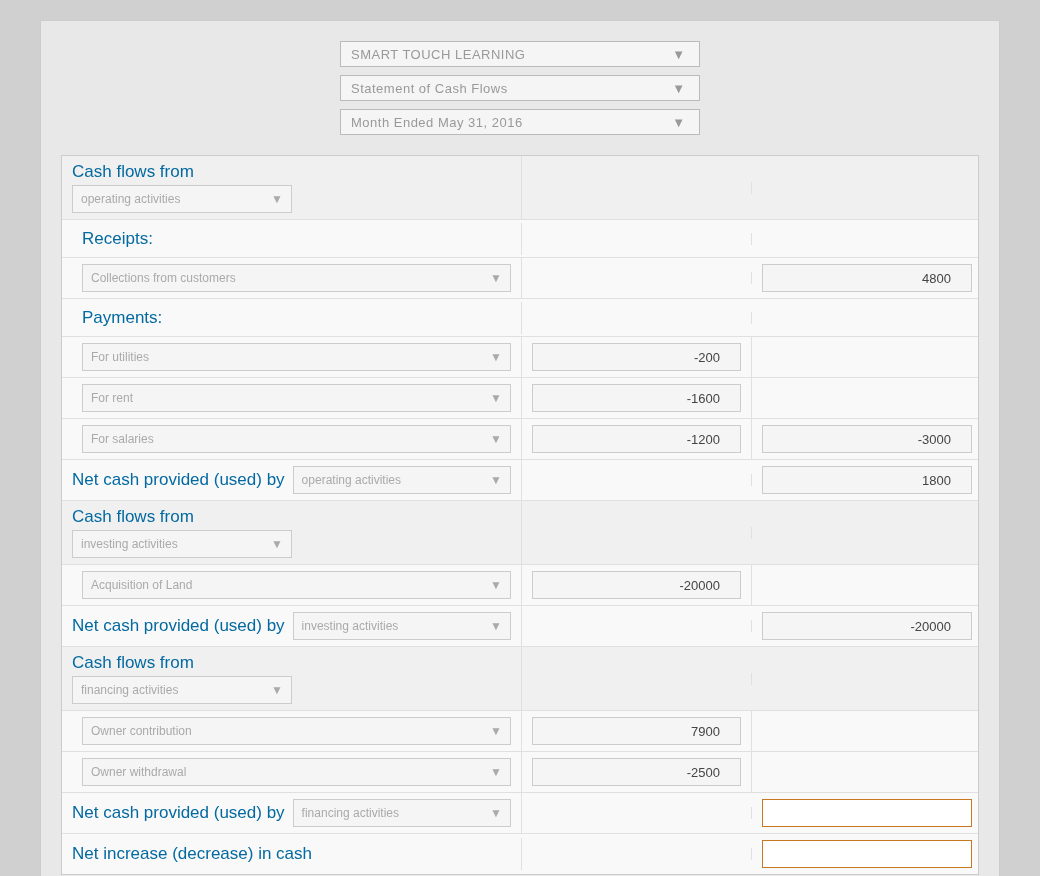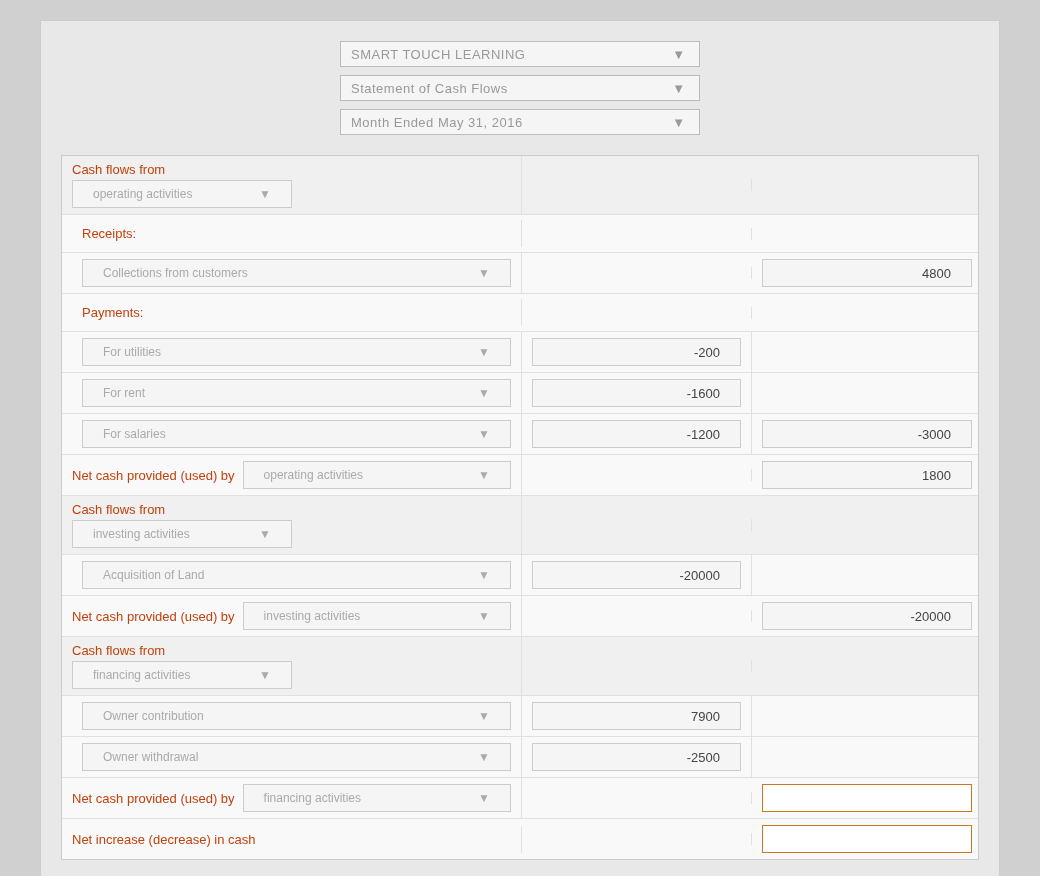--- a/index.html
+++ b/index.html
@@ -76,8 +76,8 @@
       border-right: none;
     }
     .cell-label {
-      font-size: 13px;
-      color: #c2410c;
+      font-size: 17px;
+      color: #0369a1;
     }
     .dropdown-box {
       display: flex;

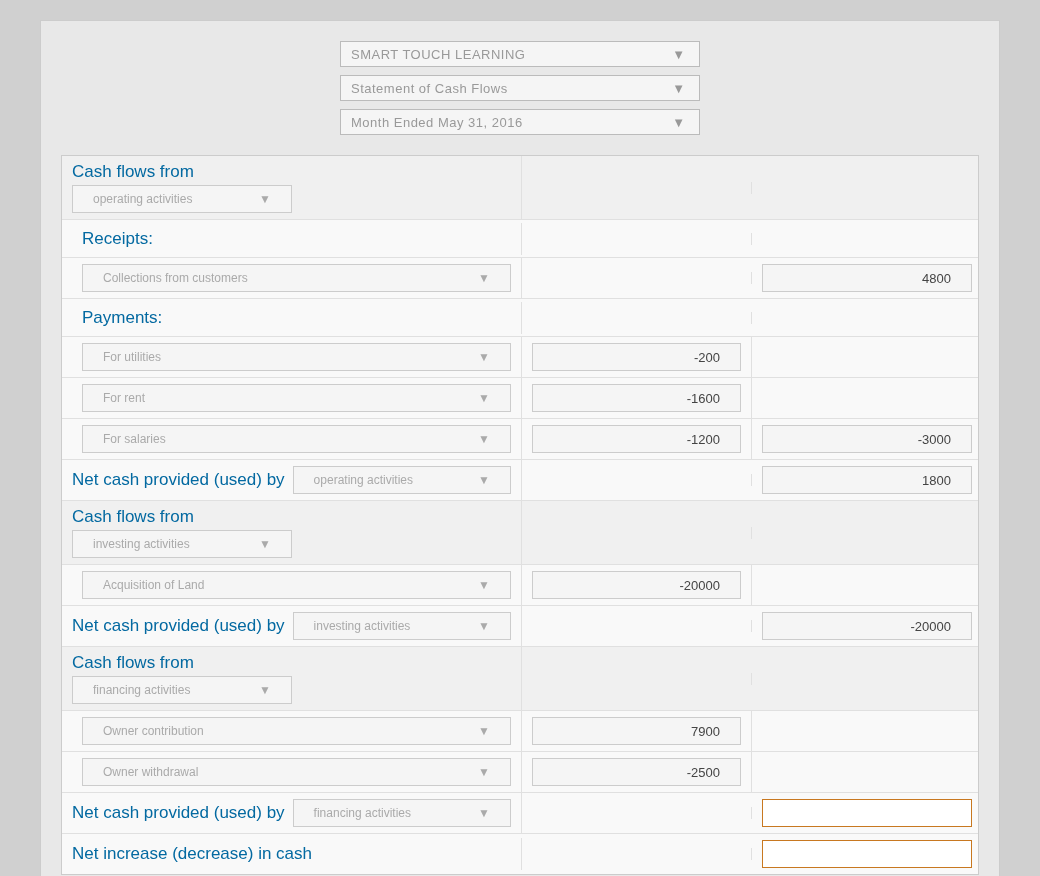--- a/index.html
+++ b/index.html
@@ -85,7 +85,7 @@
       border: 1px solid #ccc;
       background: #f5f5f5;
       height: 28px;
-      padding: 0 20px;
+      padding: 0 8px;
       justify-content: space-between;
       flex: 1;
     }

